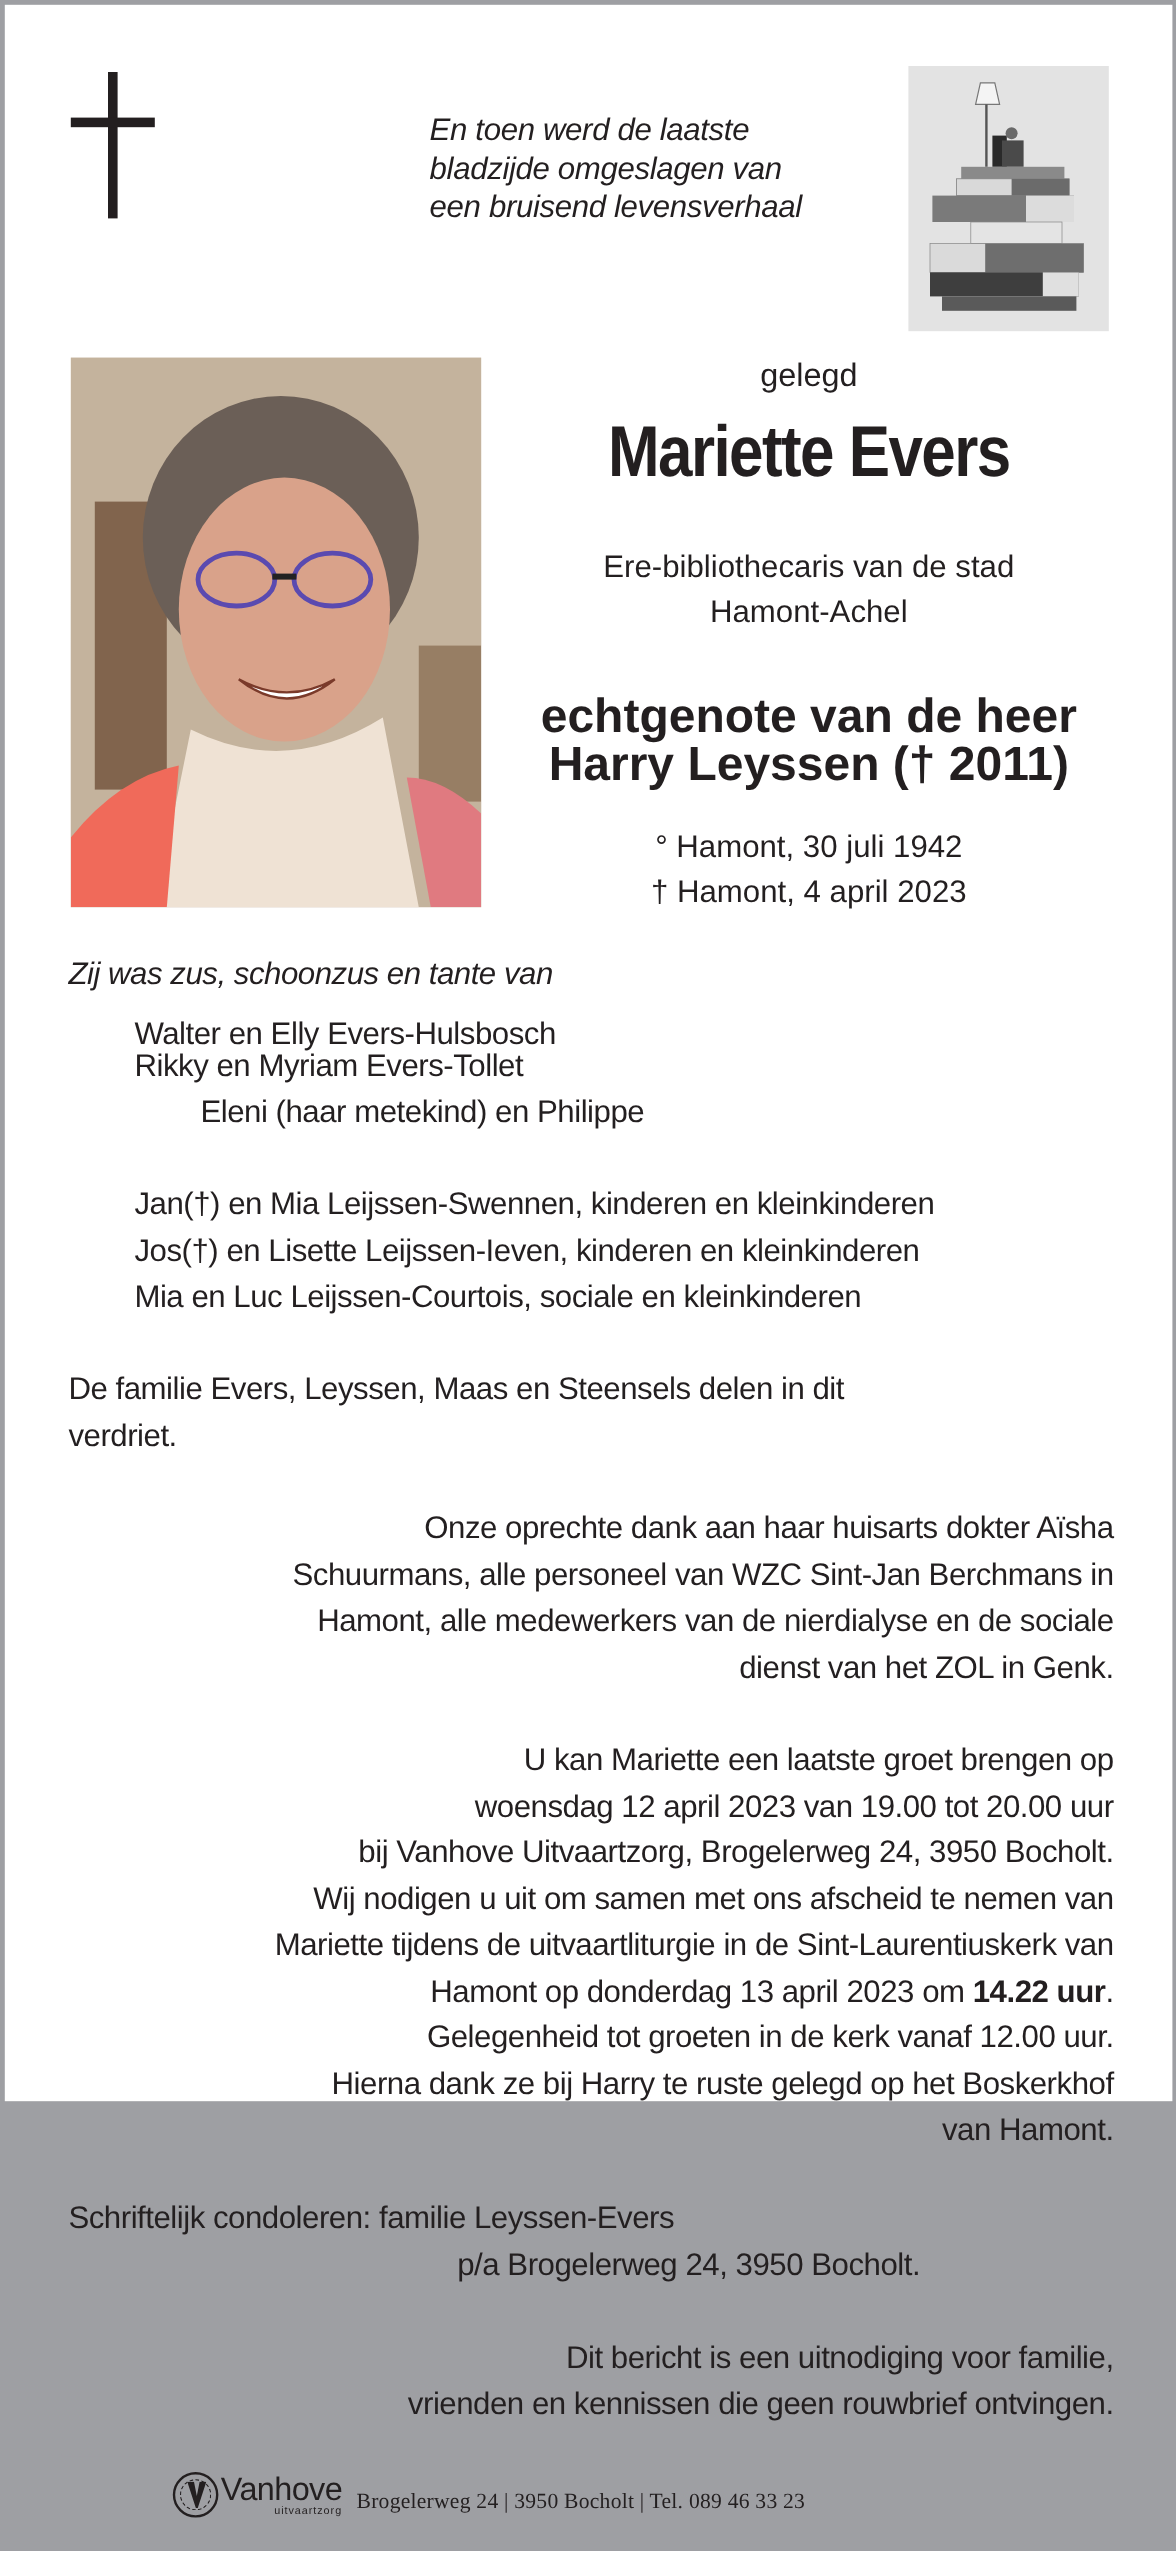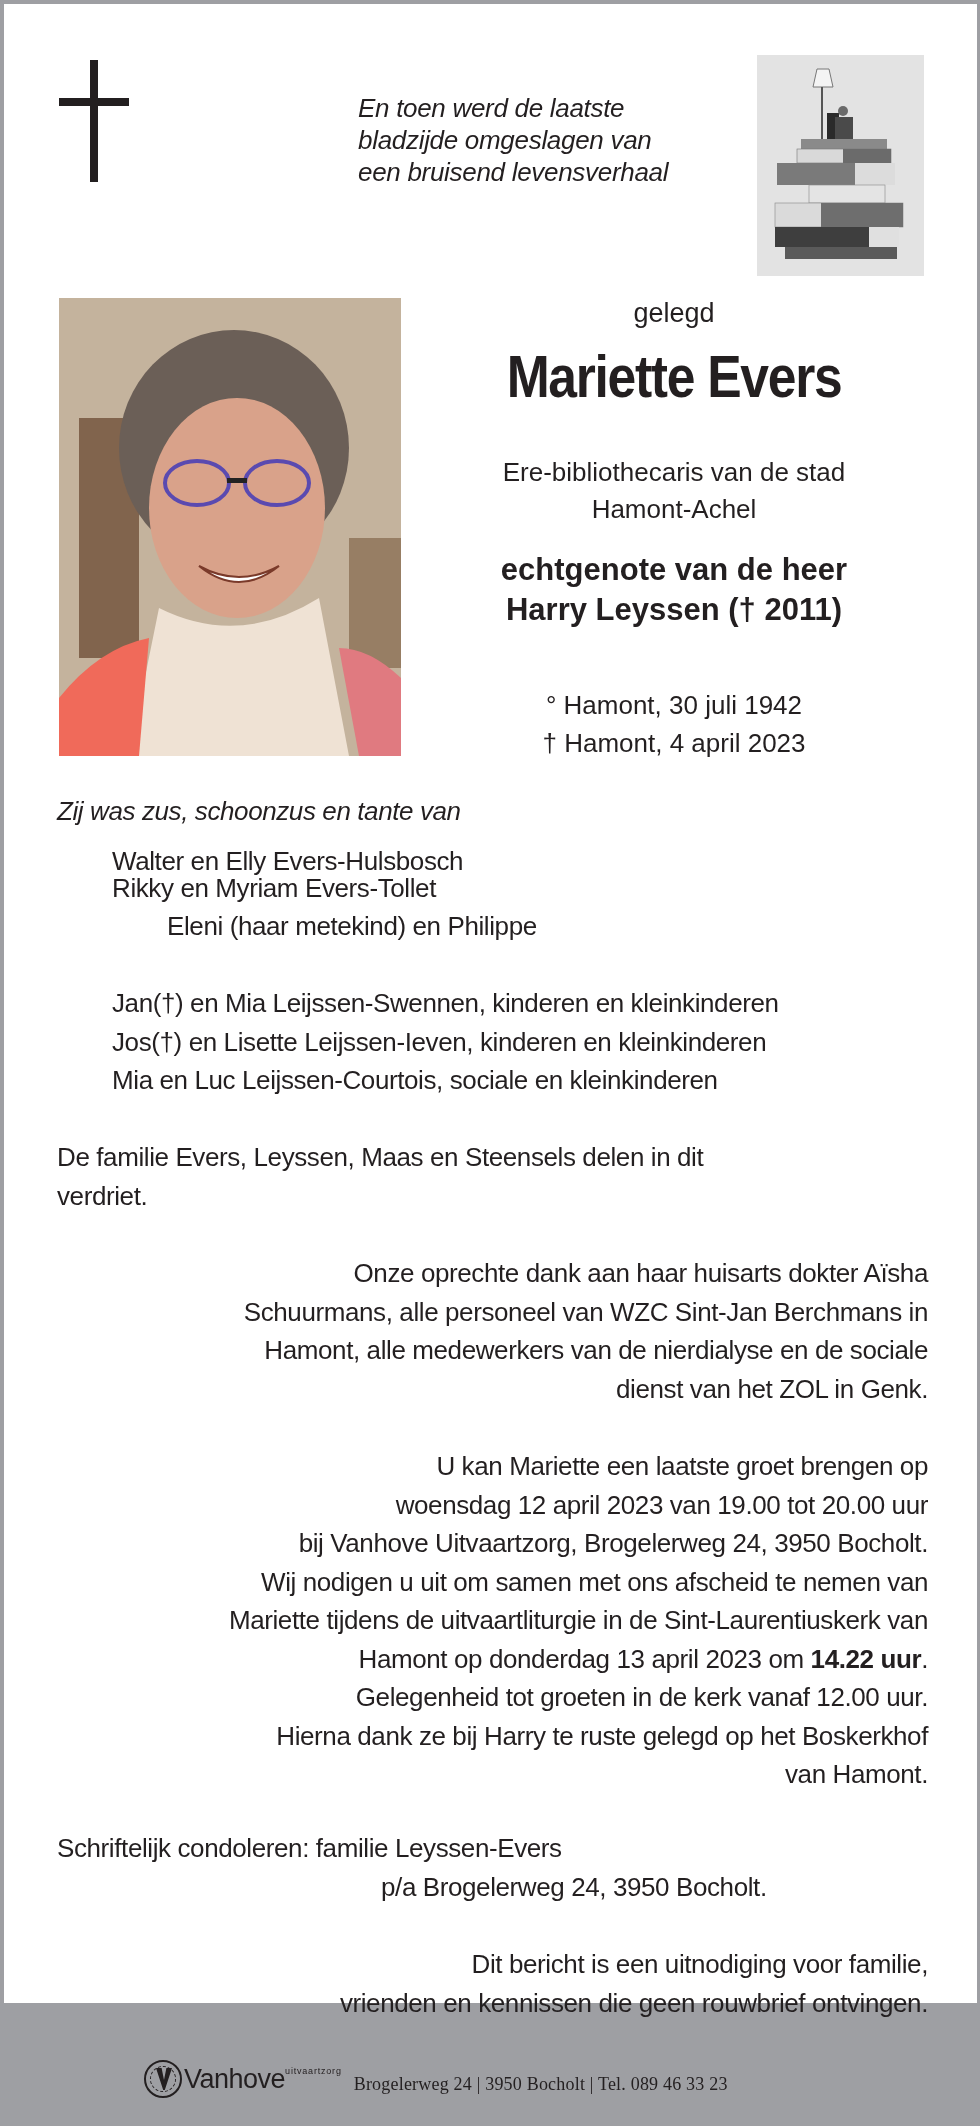--- a/index.html
+++ b/index.html
@@ -10,7 +10,7 @@
     color: #231f20;
   }
   .page {
-    position: absolute; left: 4px; top: 4px; width: 973px; height: 1999px;
+    position: absolute; left: 4px; top: 4px; width: 973px; height: 1747px;
     background: #ffffff;
   }
   .abs { position: absolute; }

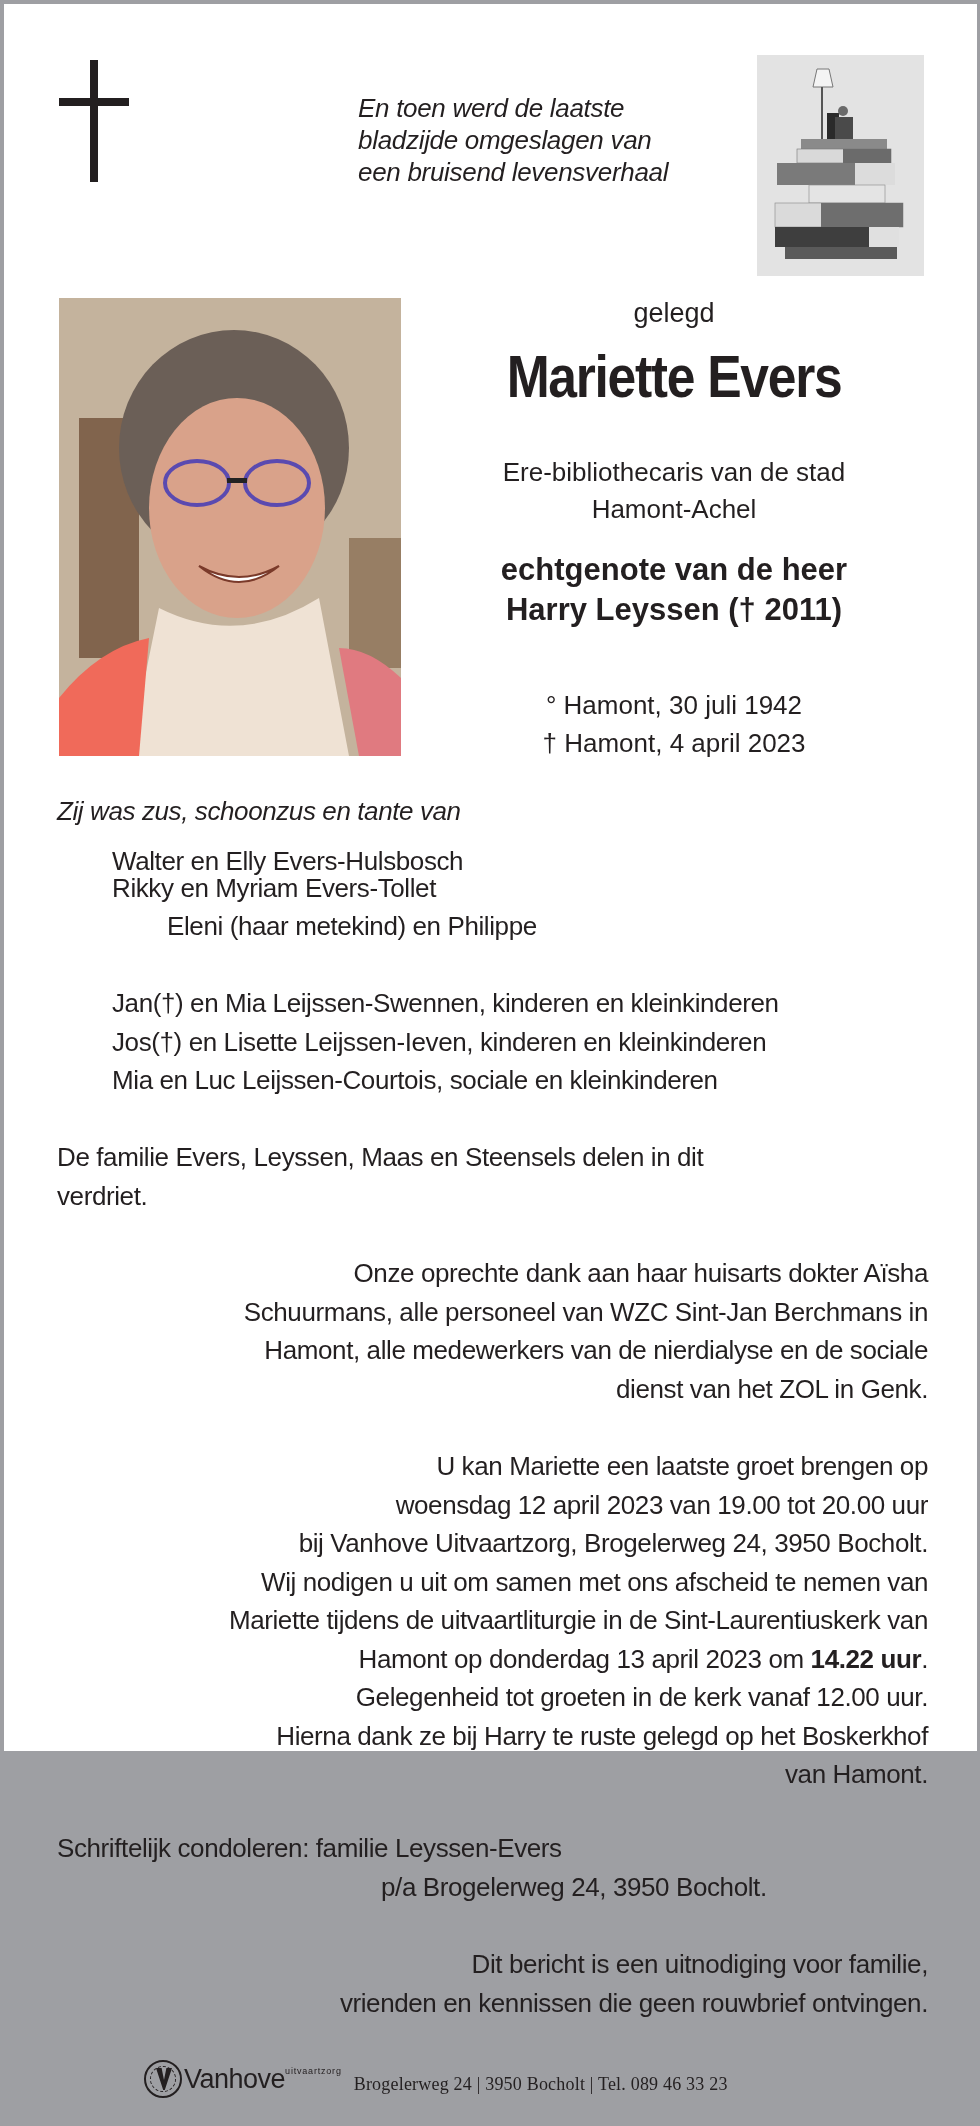--- a/index.html
+++ b/index.html
@@ -37,7 +37,7 @@
   .mevrouw { top: 293px; font-size: 27px; line-height: 32px; }
   .name { top: 338px; font-size: 60px; line-height: 70px; font-weight: bold; letter-spacing: -1.5px; transform: scaleX(0.86); }
   .title-lines { top: 450px; font-size: 26px; line-height: 37px; }
-  .spouse { top: 546px; font-size: 31px; line-height: 40px; font-weight: bold; }
+  .spouse { top: 573px; font-size: 40px; line-height: 40px; font-weight: bold; }
   .dates { top: 682px; font-size: 26px; line-height: 38px; }
   .body-text { font-size: 26px; line-height: 38.5px; letter-spacing: -0.4px; }
   .family-intro { left: 53px; top: 788px; font-style: italic; }

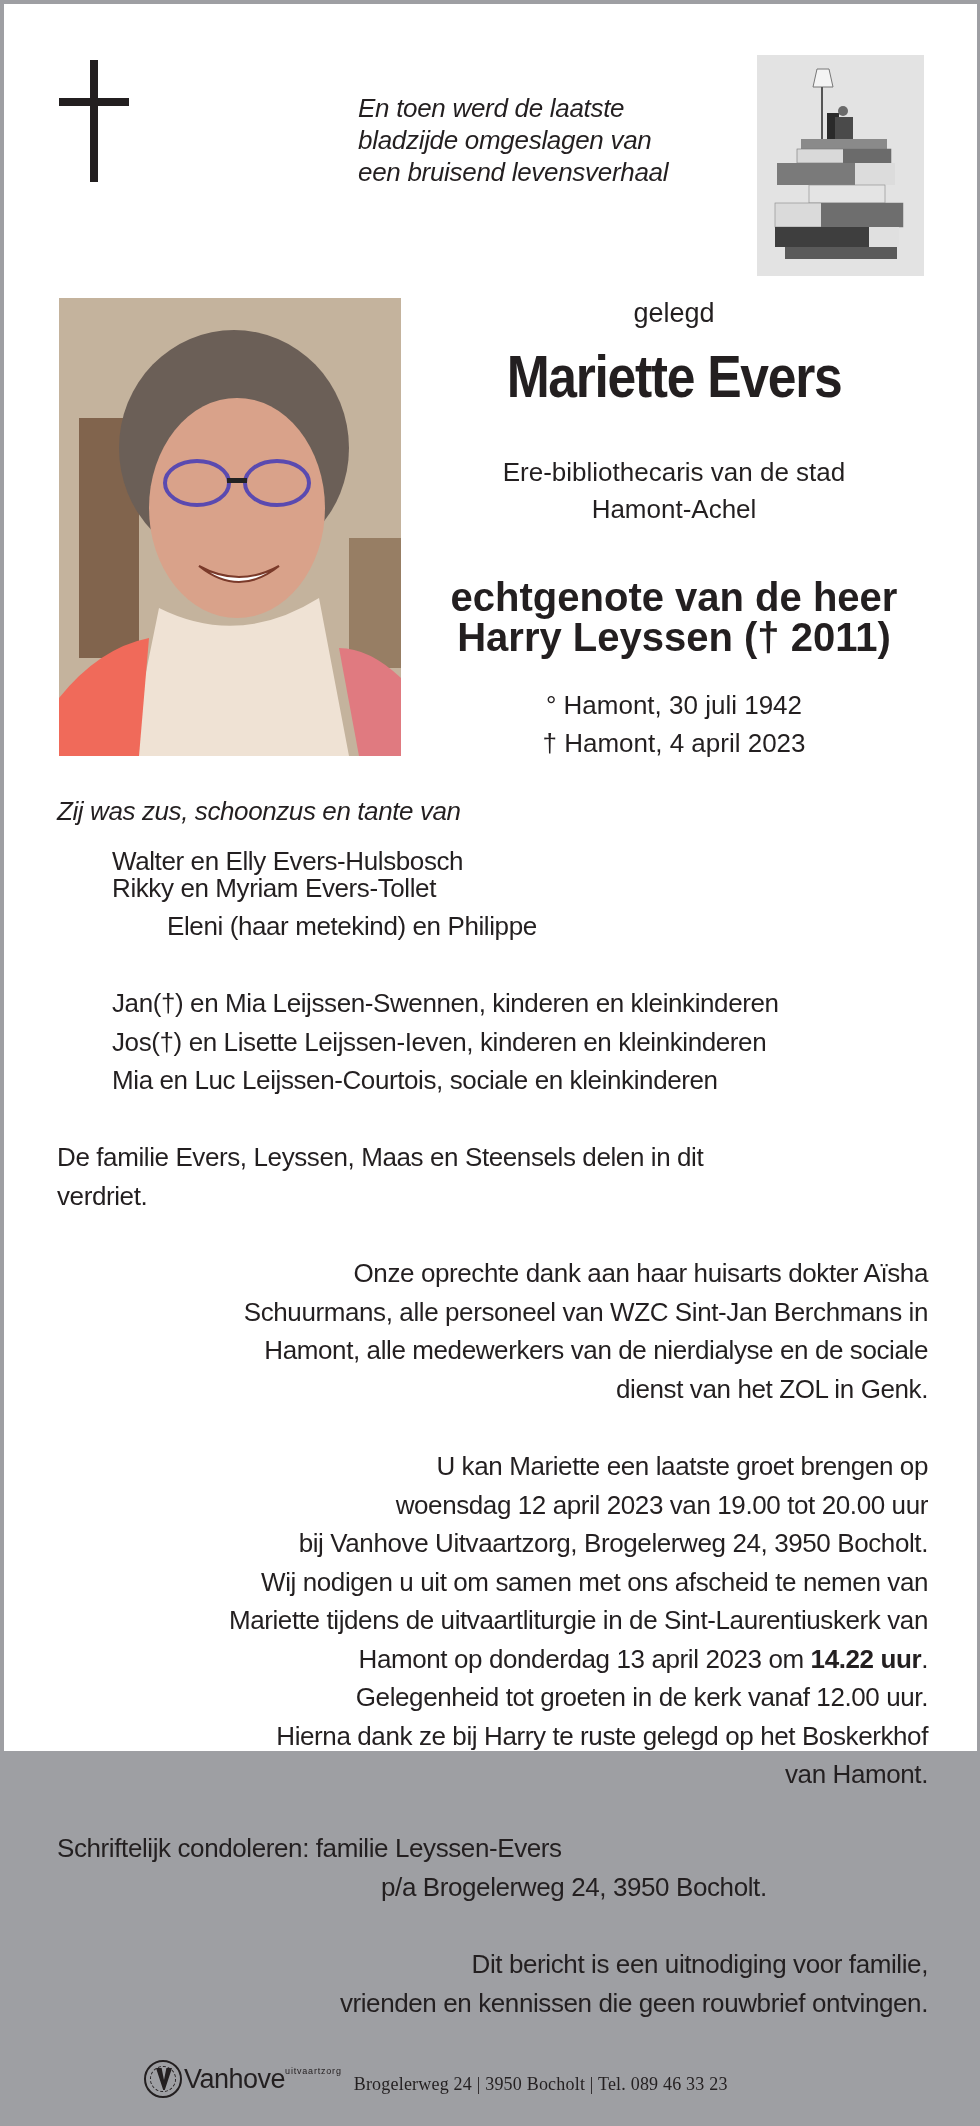--- a/index.html
+++ b/index.html
@@ -51,7 +51,7 @@
   .logo-mark { width: 38px; height: 38px; border-radius: 50%; border: 2px solid #231f20; position: relative; box-sizing: border-box; }
   .logo-mark::before { content: ""; position: absolute; inset: 4px; border-radius: 50%; border: 1.5px dashed #231f20; }
   .logo-v { position: absolute; left: 10px; top: 6px; width: 16px; height: 22px; background: #231f20; clip-path: polygon(0 0, 35% 0, 50% 55%, 65% 0, 100% 0, 55% 100%, 45% 100%); }
-  .logo-text { display: flex; flex-direction: row; margin-left: 2px; }
+  .logo-text { display: flex; flex-direction: column; margin-left: 2px; }
   .logo-name { font-size: 27px; line-height: 26px; letter-spacing: -0.5px; }
   .logo-sub { font-size: 9px; line-height: 10px; text-align: right; letter-spacing: 0.8px; }
   .footer-info { margin-left: 12px; font-family: Liberation Serif, serif; font-size: 18px; letter-spacing: 0.2px; padding-top: 10px; }

